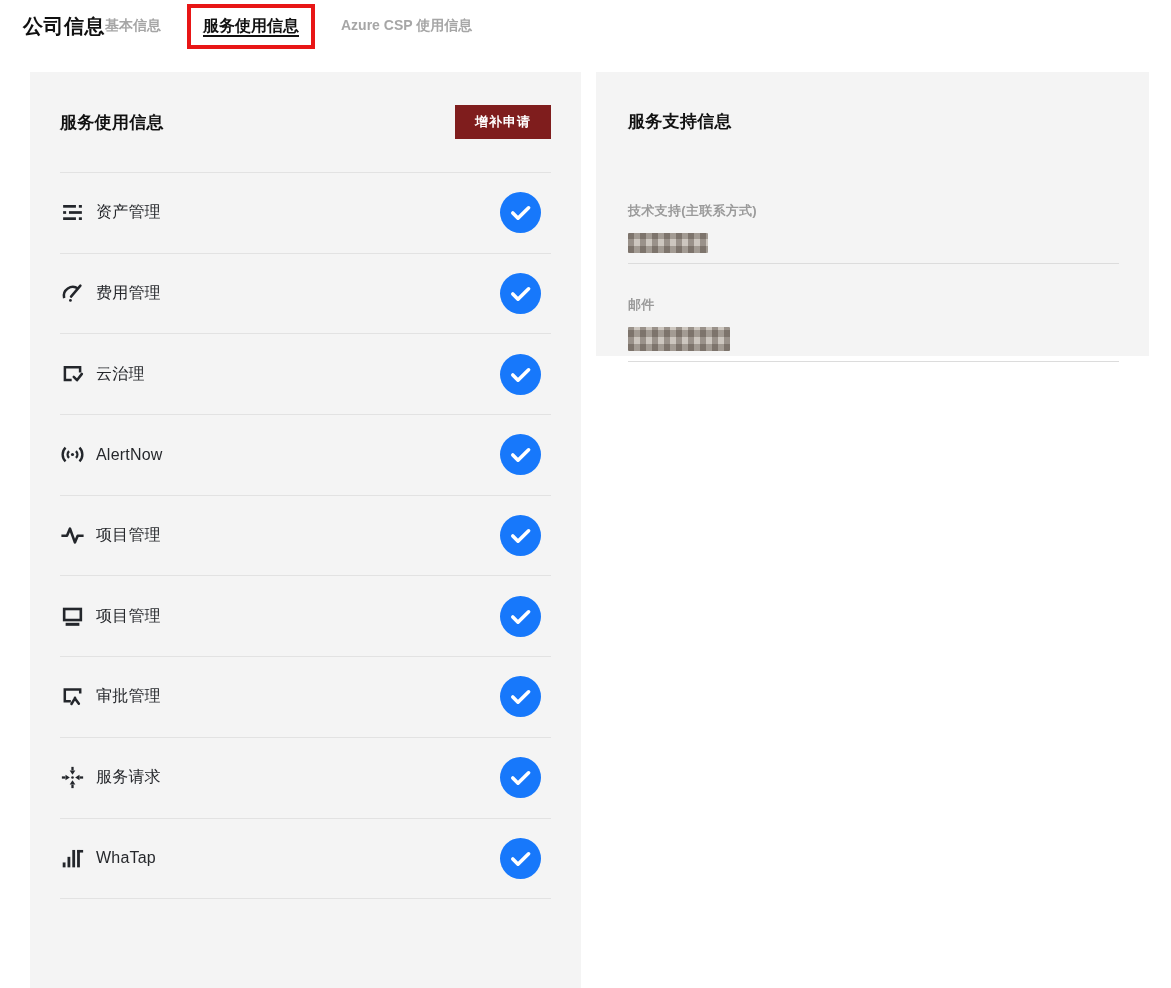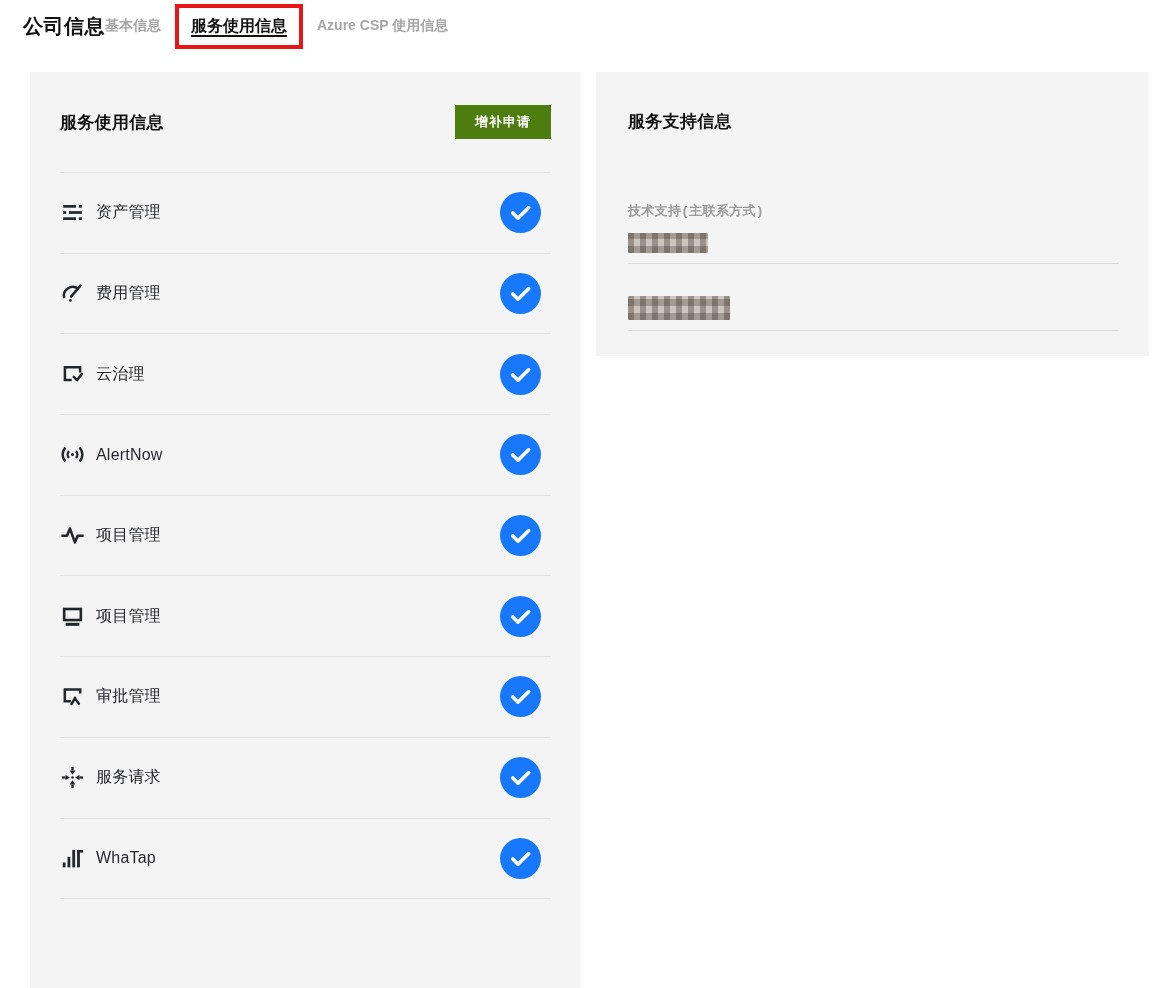--- a/index.html
+++ b/index.html
@@ -11,7 +11,7 @@
   .page-header { position:absolute; left:23px; top:0; height:52px;
     display:flex; align-items:center; }
   .page-title { font-size:20px; font-weight:700; color:#101010; letter-spacing:.5px; }
-  .tabs { display:flex; align-items:center; gap:14px; }
+  .tabs { display:flex; align-items:center; gap:26px; }
   .tab { font-size:14px; font-weight:700; color:#a6a6a6; cursor:pointer; white-space:nowrap; }
   .tab-active-box { border:4px solid #e81616; padding:8px 12px; }
   .tab.active { font-size:16px; color:#111; text-decoration:underline;

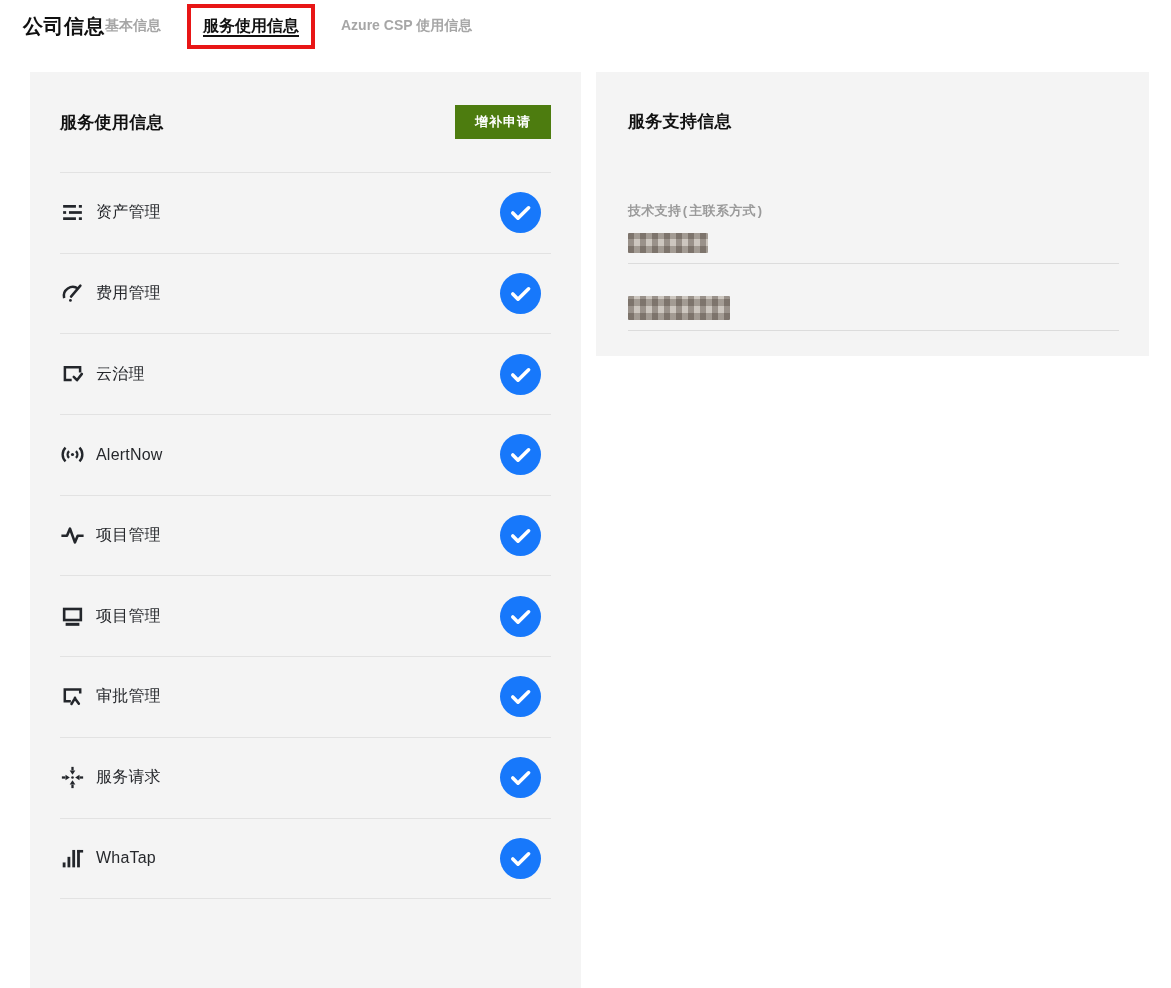--- a/index.html
+++ b/index.html
@@ -24,7 +24,7 @@
 
   .panel-header { height:100px; display:flex; align-items:center; justify-content:space-between; }
   .panel-title { font-size:17px; font-weight:700; color:#111; letter-spacing:.3px; }
-  .apply-btn { background:#4d7c0f; color:#fff; border:none; font-size:13px; font-weight:700;
+  .apply-btn { background:#7f1d1d; color:#fff; border:none; font-size:13px; font-weight:700;
     padding:8px 20px; letter-spacing:1px; cursor:pointer;
     font-family:"Liberation Sans","DejaVu Sans",sans-serif; }
 

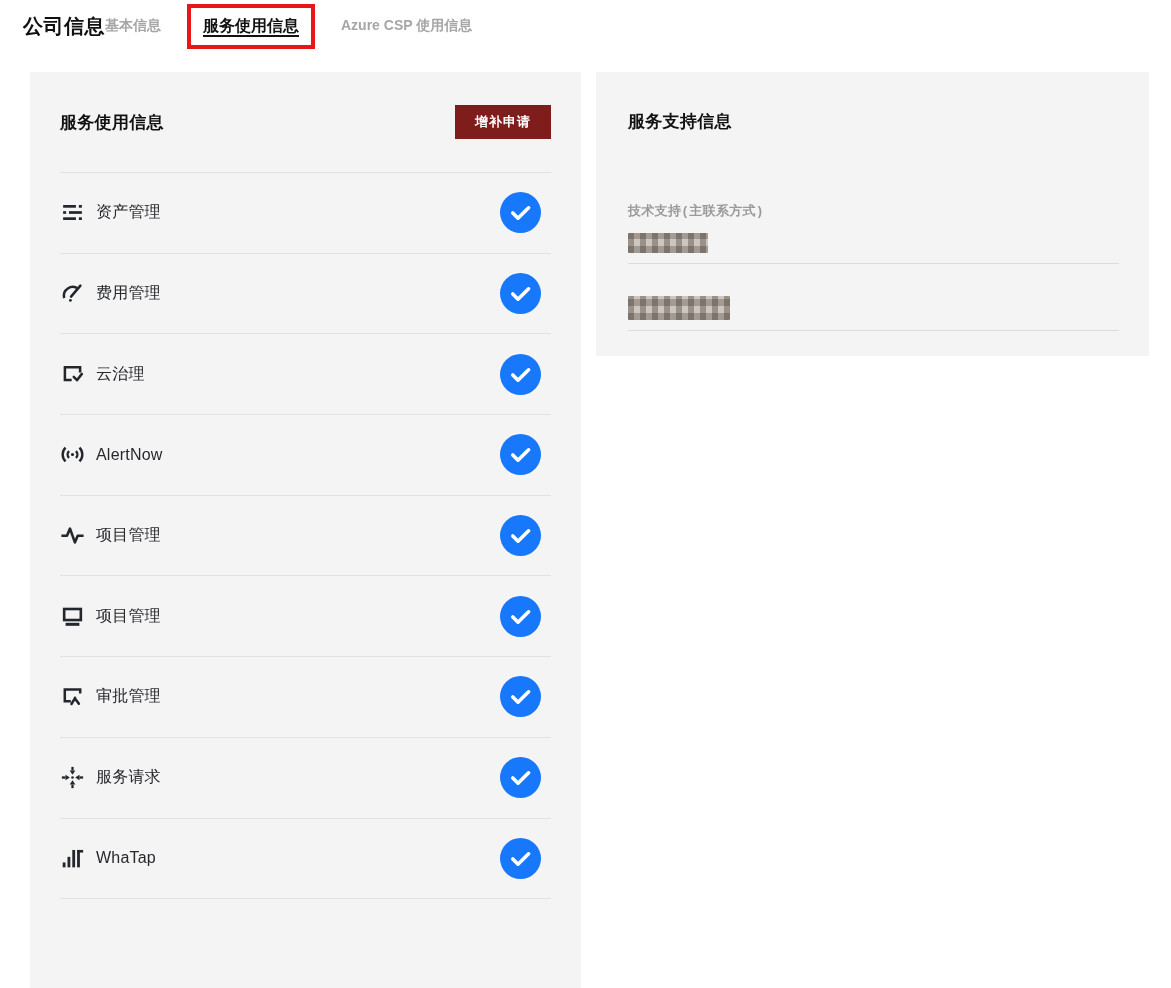--- a/index.html
+++ b/index.html
@@ -40,7 +40,7 @@
 
   
   .support-field { margin-top:32px; }
-  .field-label { font-size:13px; font-weight:700; color:#9a9a9a; letter-spacing:.3px;font-family:Liberation Mono, monospace; }
+  .field-label { font-size:13px; font-weight:700; color:#9a9a9a; letter-spacing:.3px; }
   .field-value { margin-top:13px; padding-bottom:10px; border-bottom:1px solid #dcdcdc; }
   .mosaic { filter:blur(.4px); border-radius:1px;
     background-image:

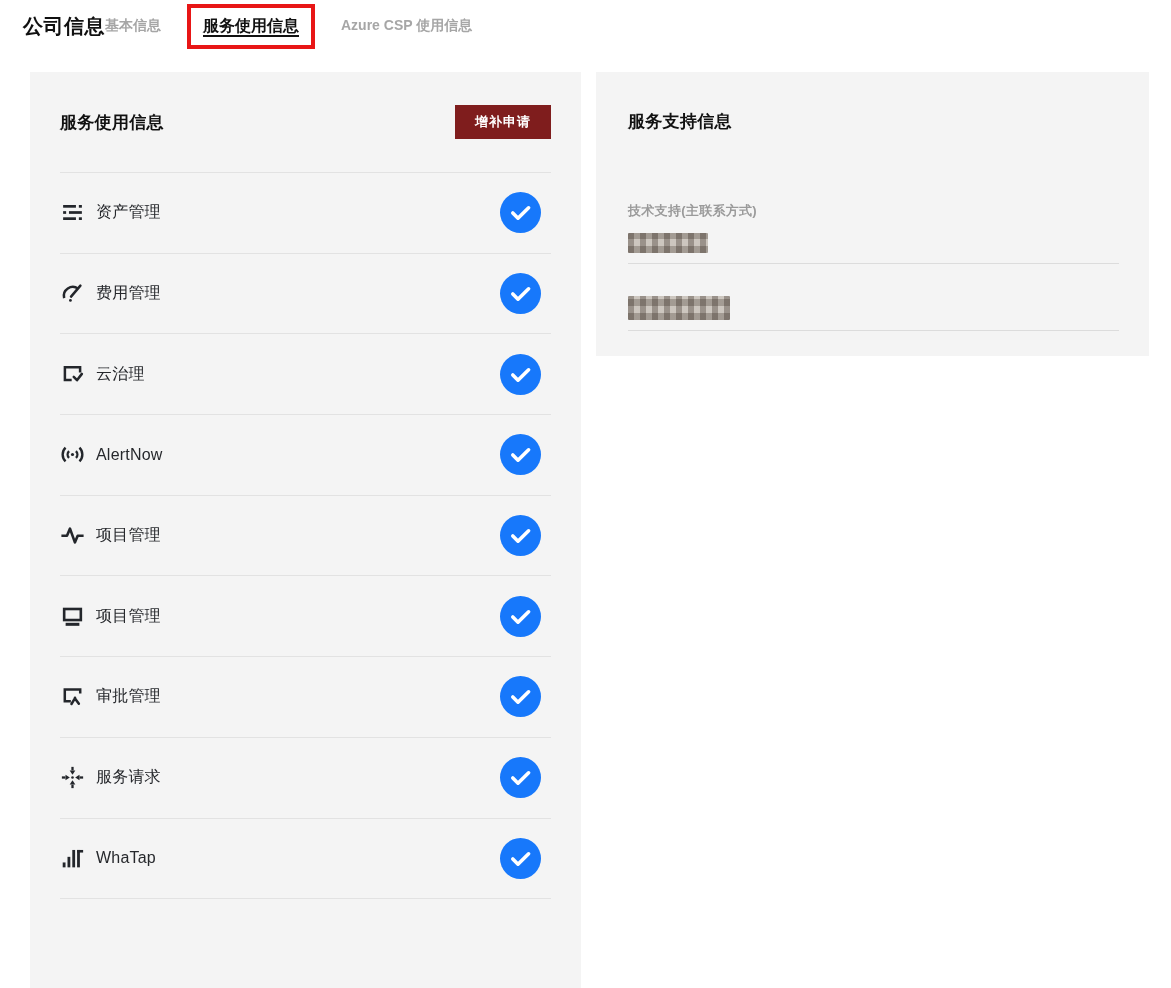--- a/index.html
+++ b/index.html
@@ -237,6 +237,7 @@
     </div>
   </div>
       <div class="support-field">
+    <div class="field-label">邮件</div>
     <div class="field-value">
       <div class="mosaic mosaic-mail"></div>
     </div>

